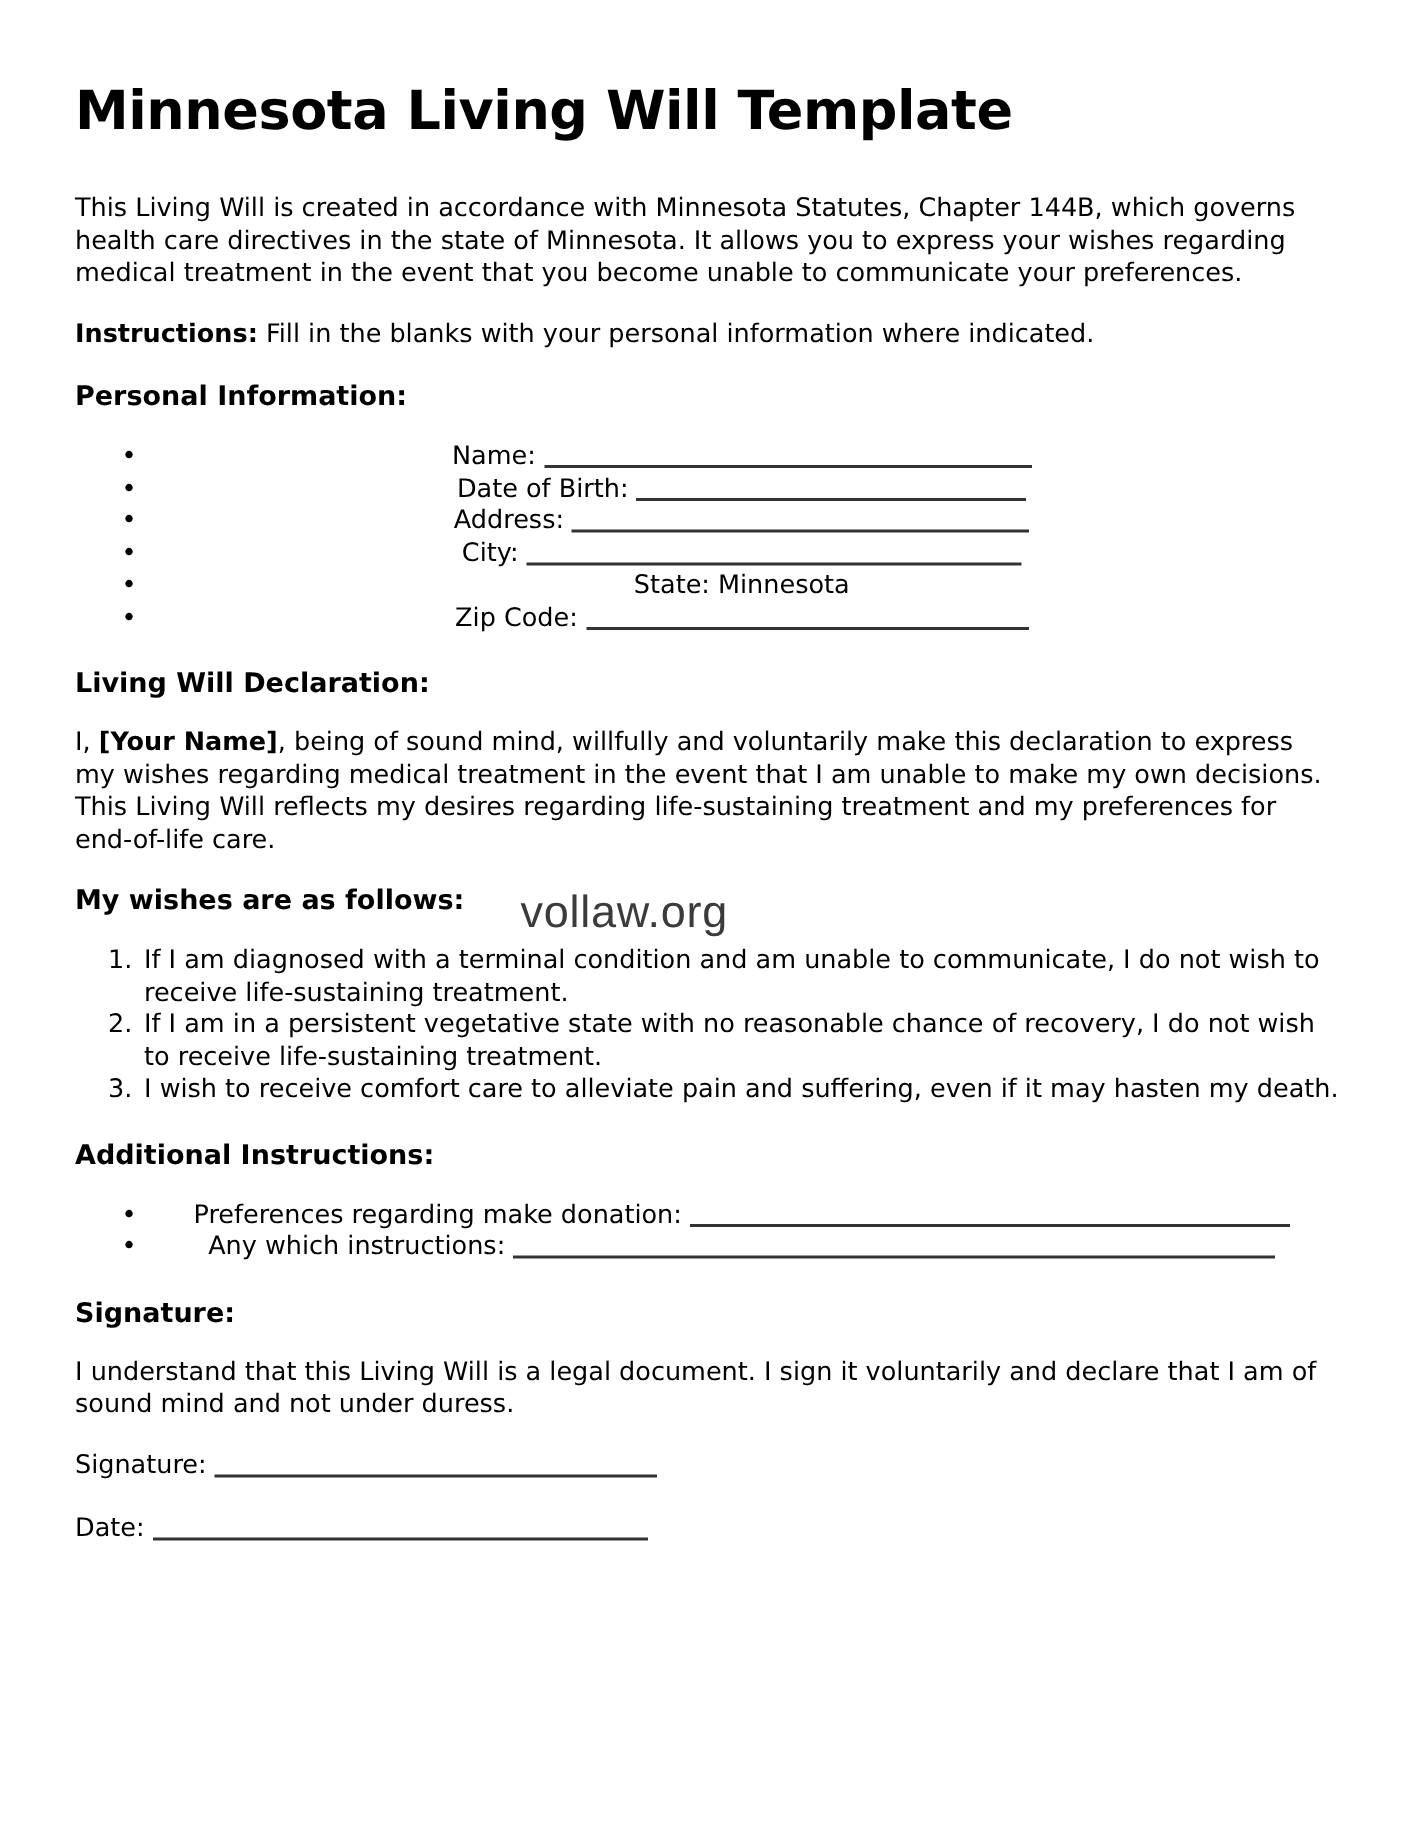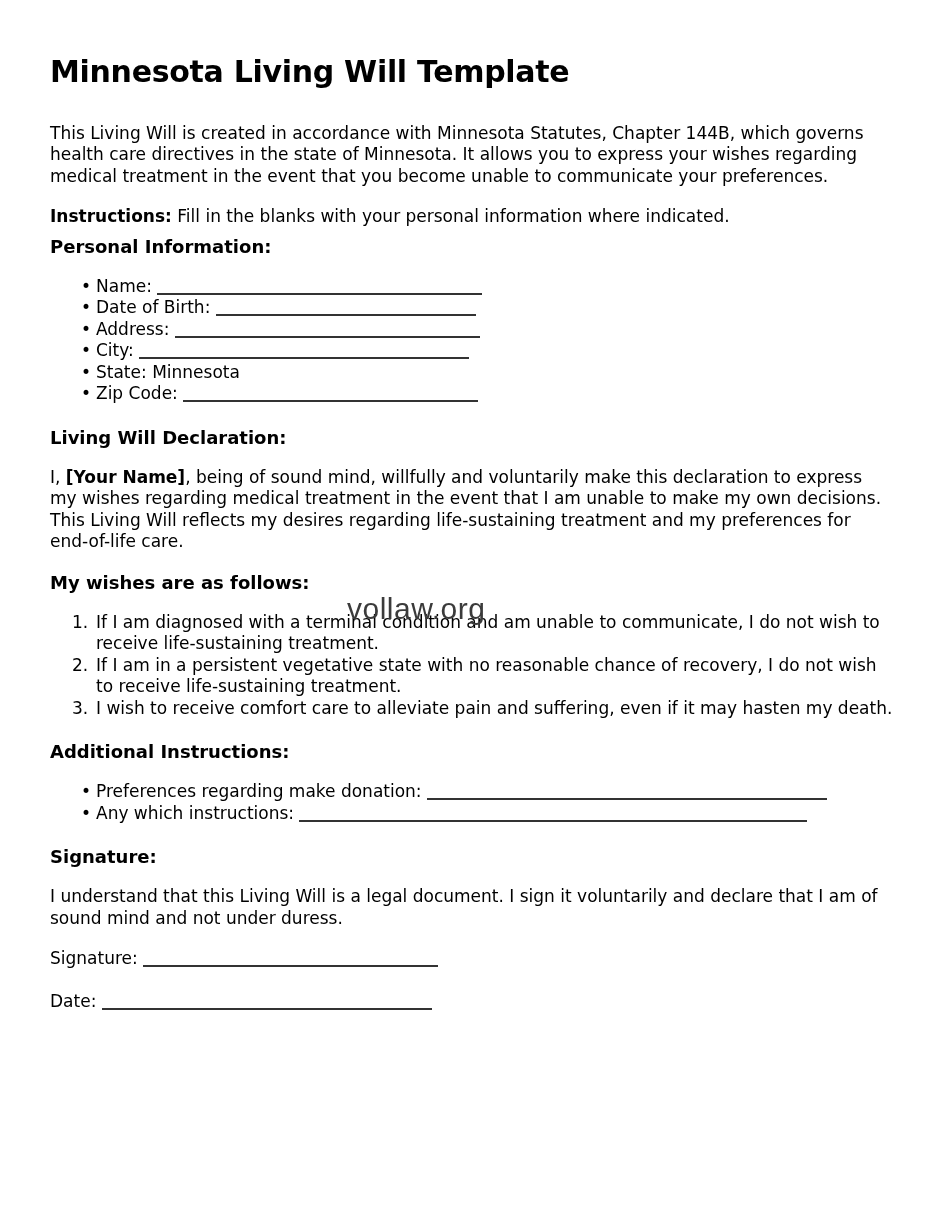--- a/index.html
+++ b/index.html
@@ -24,7 +24,7 @@
   }
 
   h1.doc-title {
-    font-size: 30px;
+    font-size: 36px;
     font-weight: bold;
     line-height: 1.12;
     margin: 0 0 34px 0;

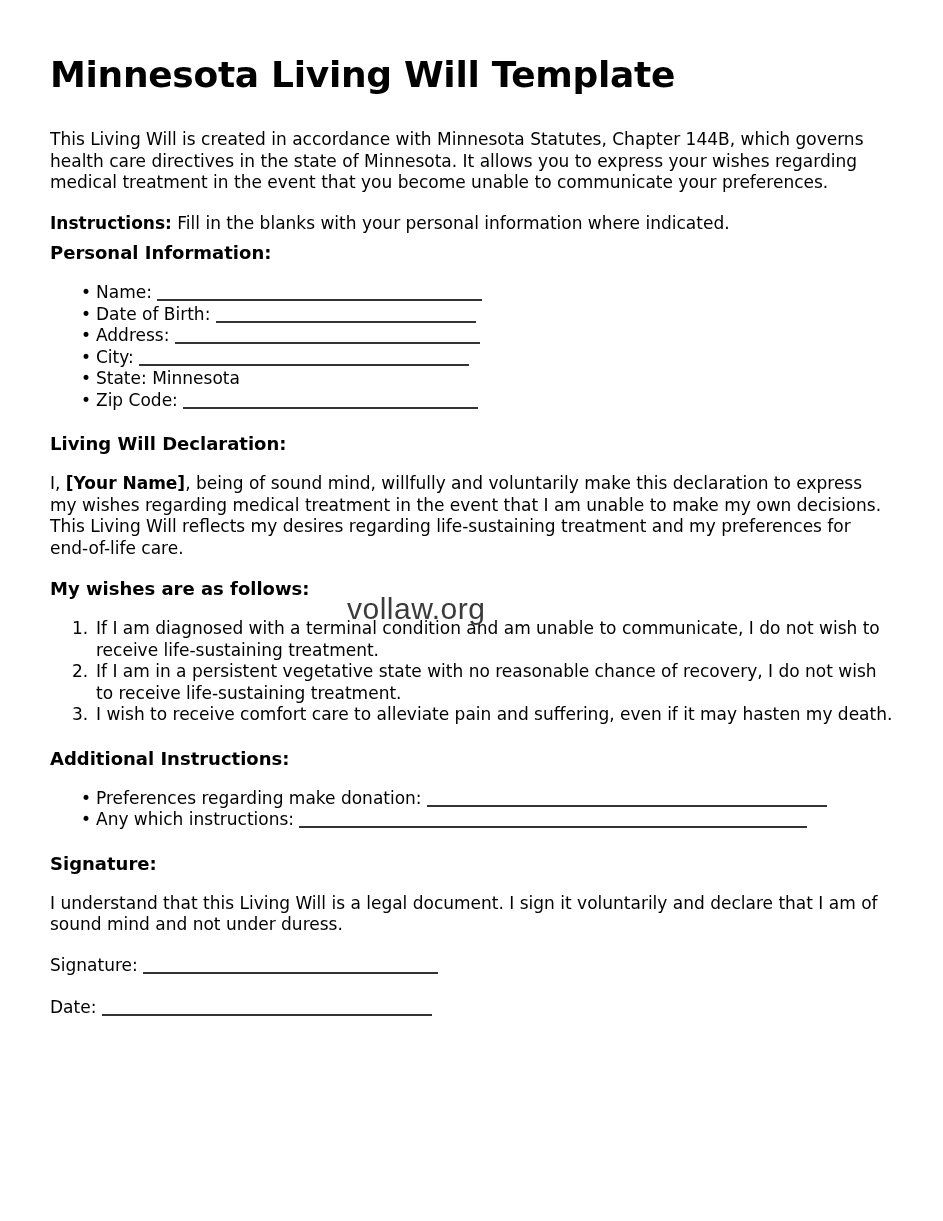--- a/index.html
+++ b/index.html
@@ -39,7 +39,7 @@
     max-width: 845px;
     font-family: "DejaVu Sans", "Liberation Sans", sans-serif;
   }
-  p.para.tight { margin-bottom: 8px; }
+  p.para.tight { margin-bottom: 20px; }
 
   h2.section {
     font-size: 18px;

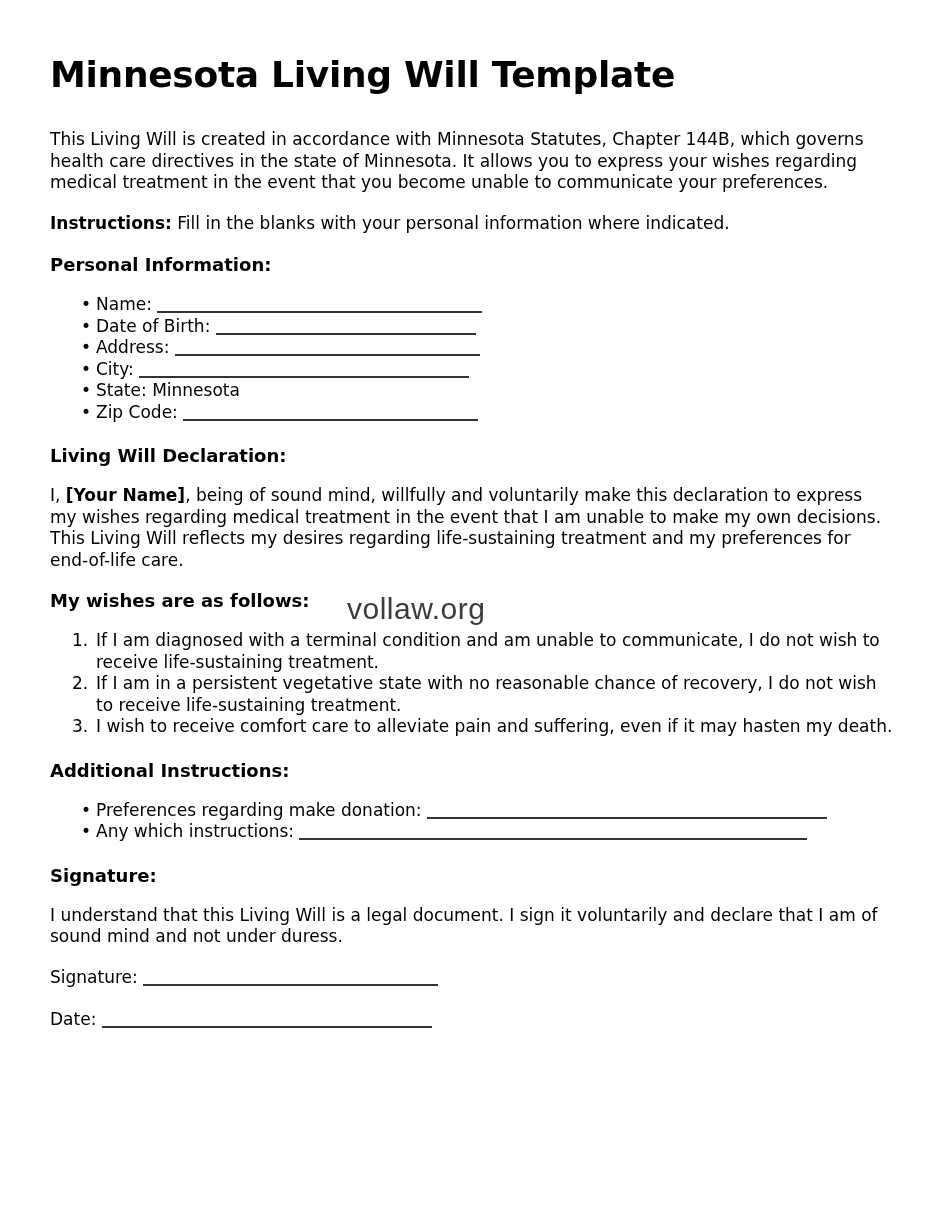--- a/index.html
+++ b/index.html
@@ -55,6 +55,7 @@
     list-style: none;
     margin: 0 0 22px 0;
     padding: 0;
+    text-align: center;
   }
   ul.bullets > li {
     position: relative;

